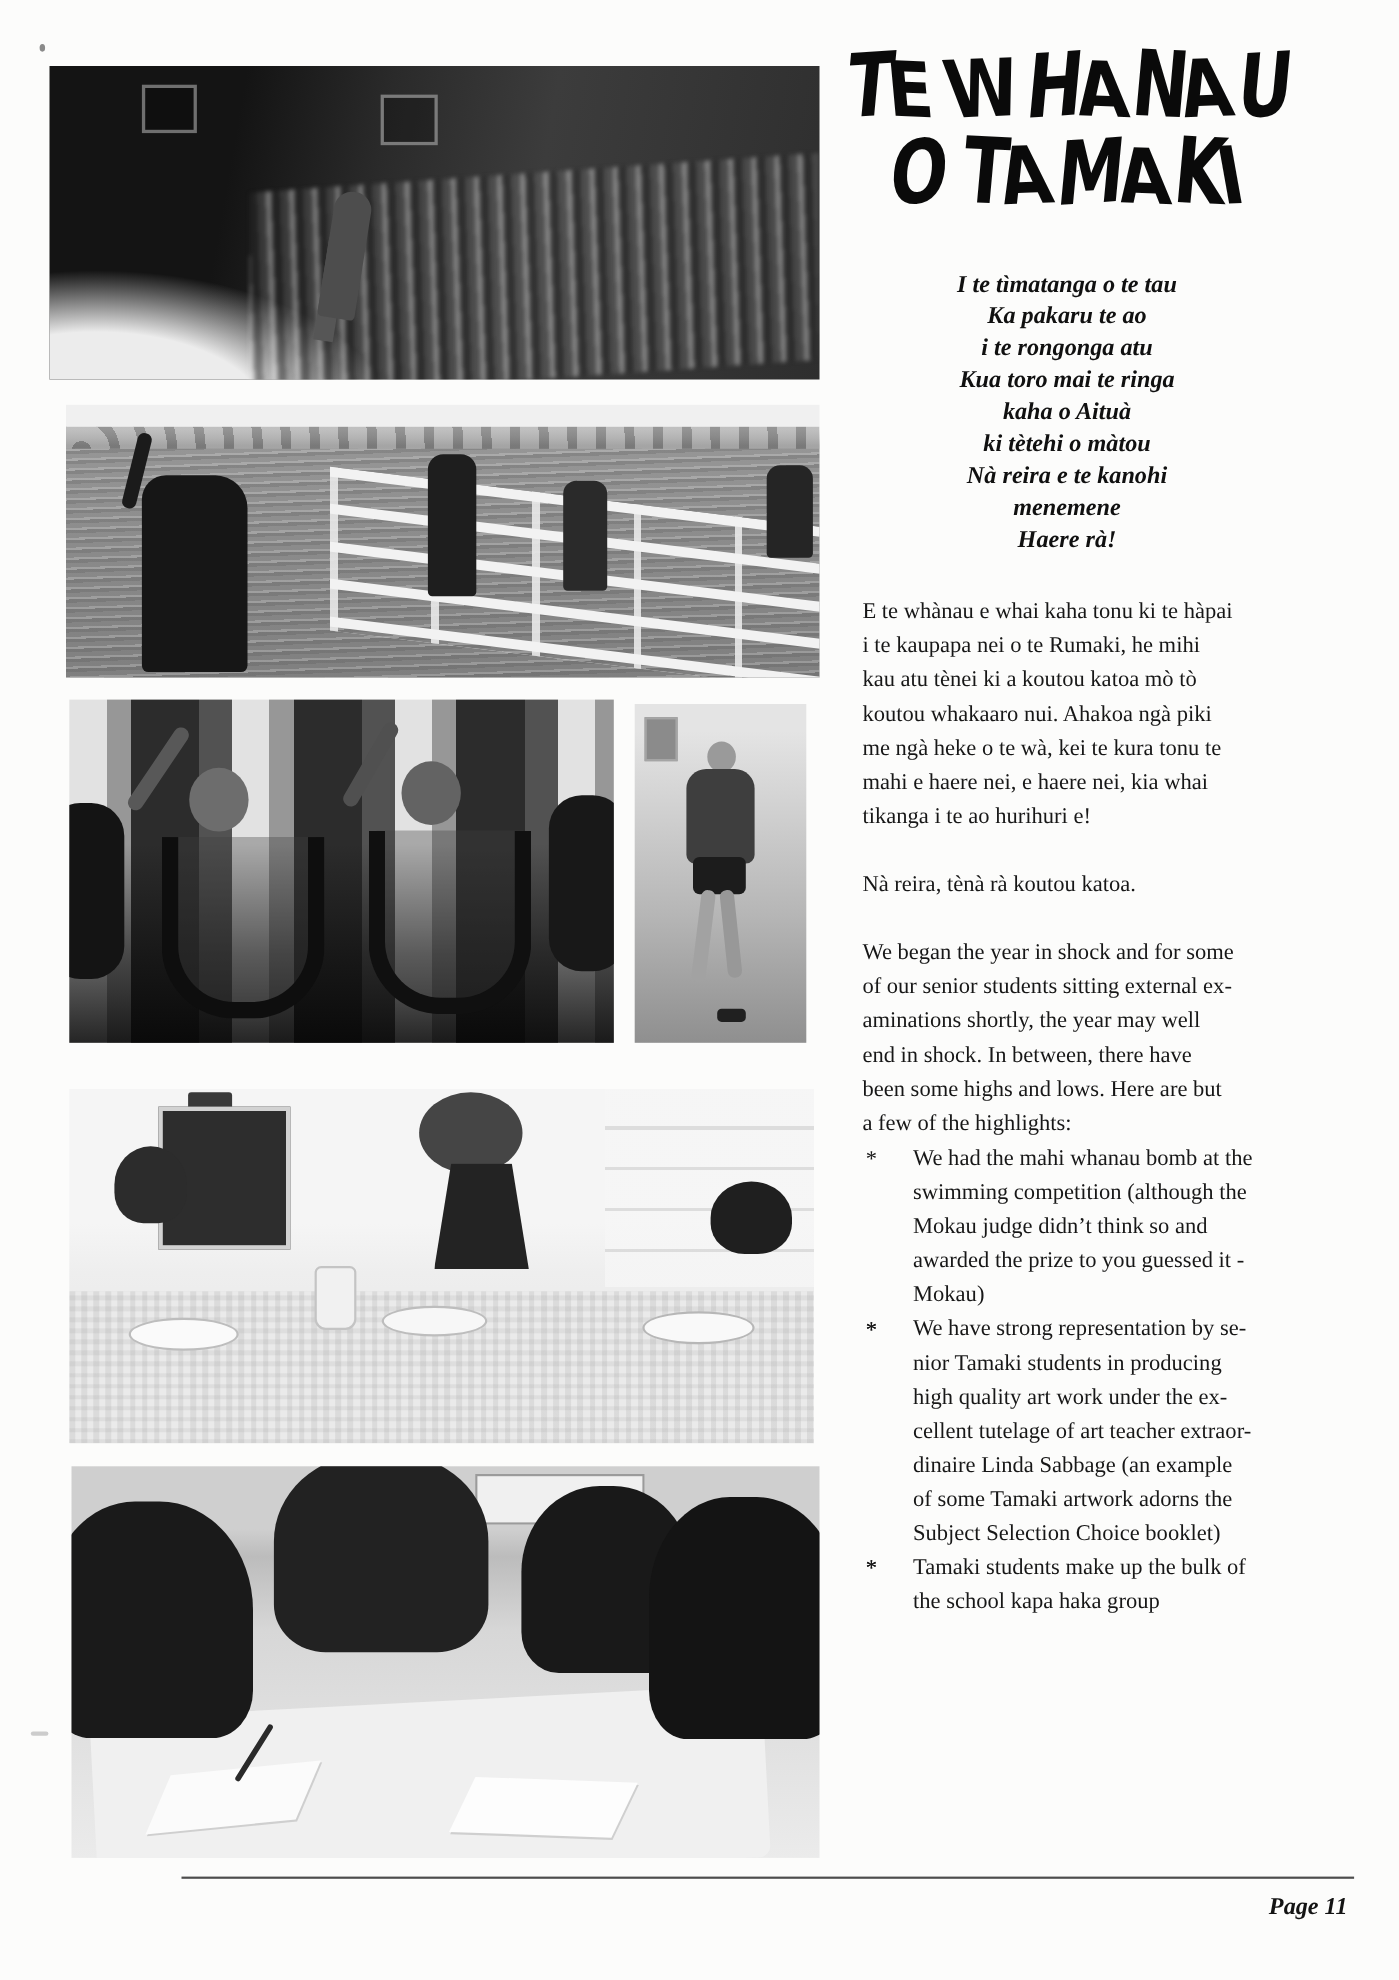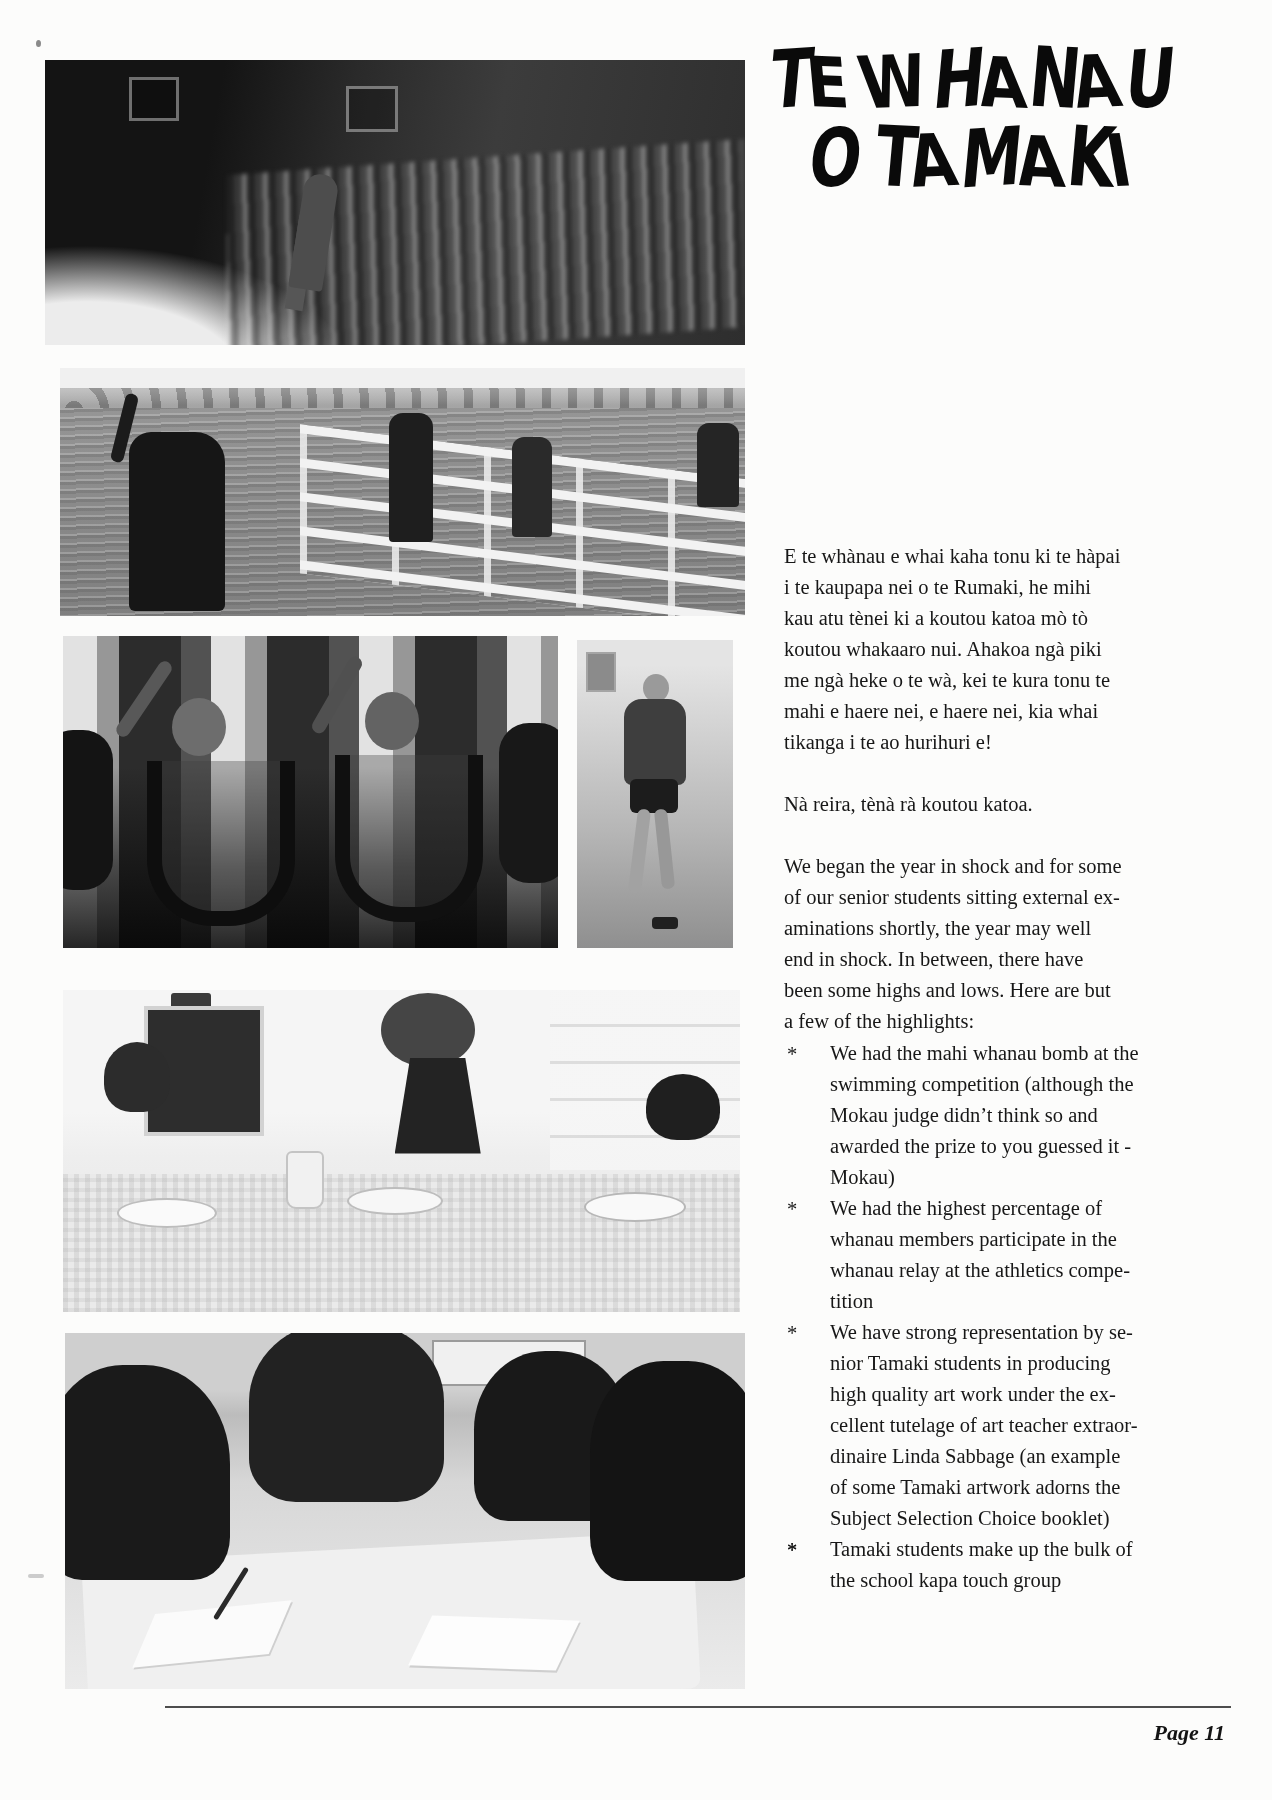--- a/index.html
+++ b/index.html
@@ -213,6 +213,15 @@
     <span class="brush"><span class="bl bl0">O</span><span class="bl bl1 sp"> </span><span class="bl bl2">T</span><span class="bl bl3">A</span><span class="bl bl0">M</span><span class="bl bl1">A</span><span class="bl bl2">K</span><span class="bl bl3">I</span></span>
   </h1>
 
+  <div class="poem">I te tìmatanga o te tau
+Ka pakaru te ao
+i te rongonga atu
+Kua toro mai te ringa
+kaha o Aituà
+ki tètehi o màtou
+Nà reira e te kanohi
+menemene
+Haere rà!</div>
 
   <p class="body para1">E te whànau e whai kaha tonu ki te hàpai
 i te kaupapa nei o te Rumaki, he mihi

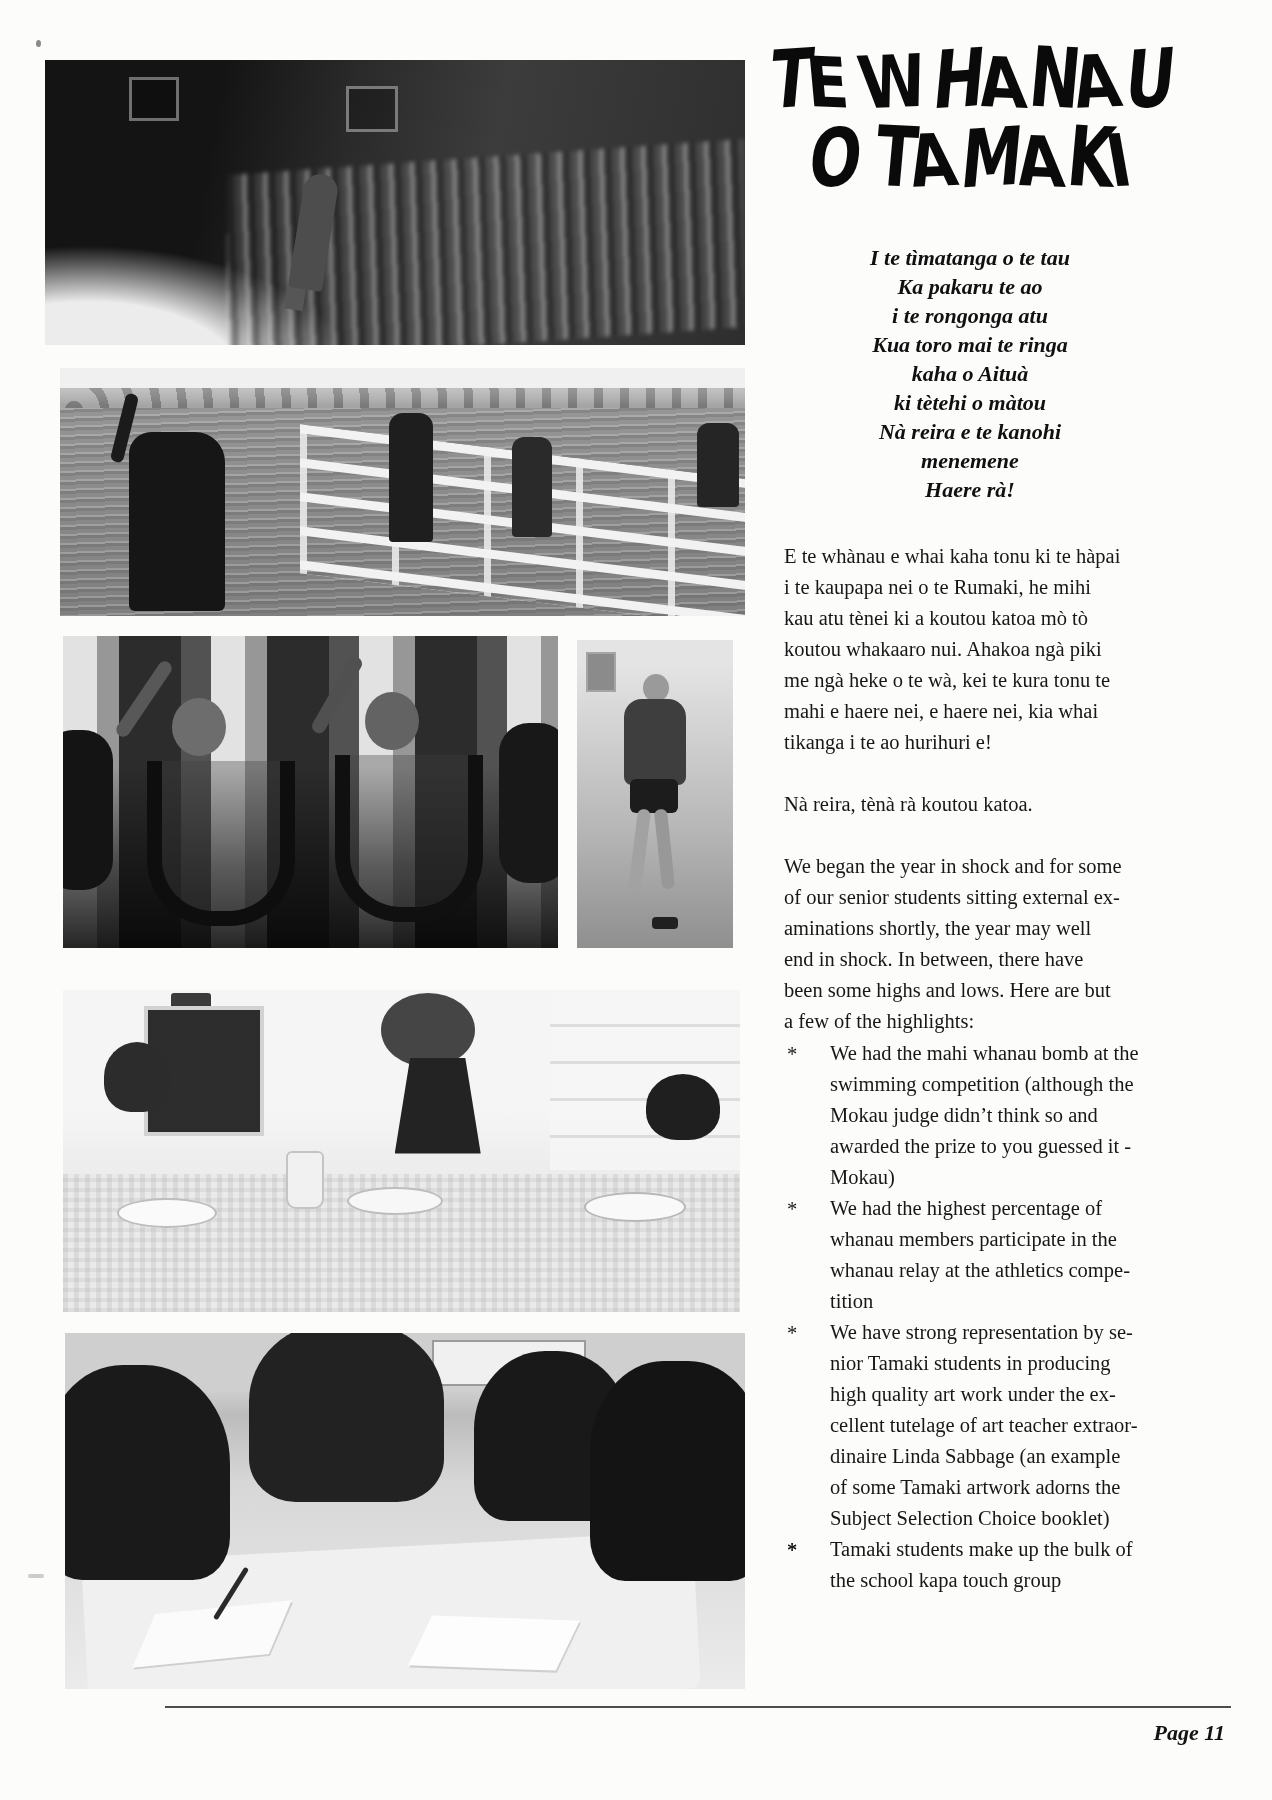--- a/index.html
+++ b/index.html
@@ -249,10 +249,6 @@
     </li>
     <li>
       <span class="mark">*</span>
-      <span class="li-text">We had the highest percentage of
-whanau members participate in the
-whanau relay at the athletics compe-
-tition</span>
     </li>
     <li>
       <span class="mark">*</span>

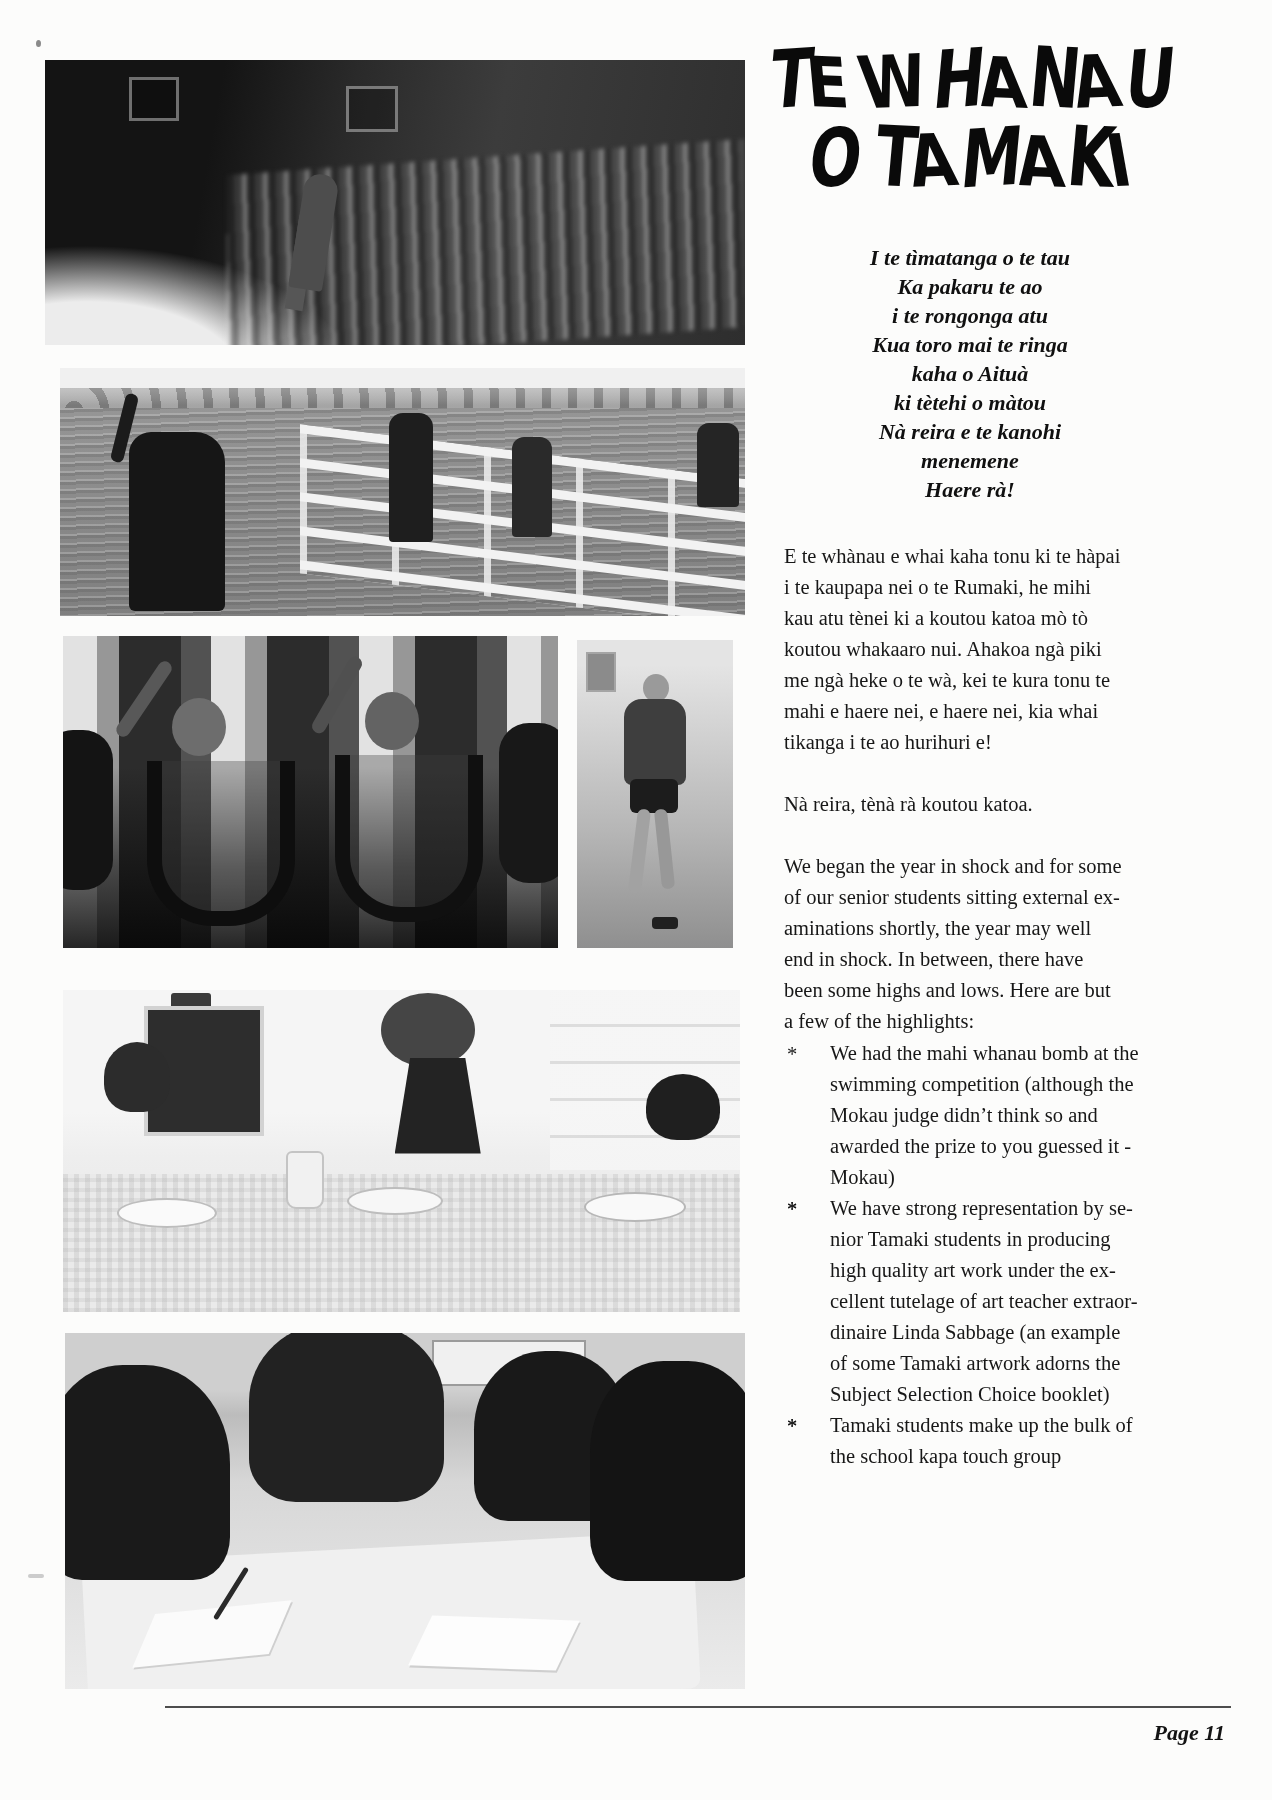--- a/index.html
+++ b/index.html
@@ -266,7 +266,7 @@
     <li>
       <span class="mark">*</span>
       <span class="li-text">Tamaki students make up the bulk of
-the school kapa touch group</span>
+the school kapa haka group</span>
     </li>
   </ul>
 

